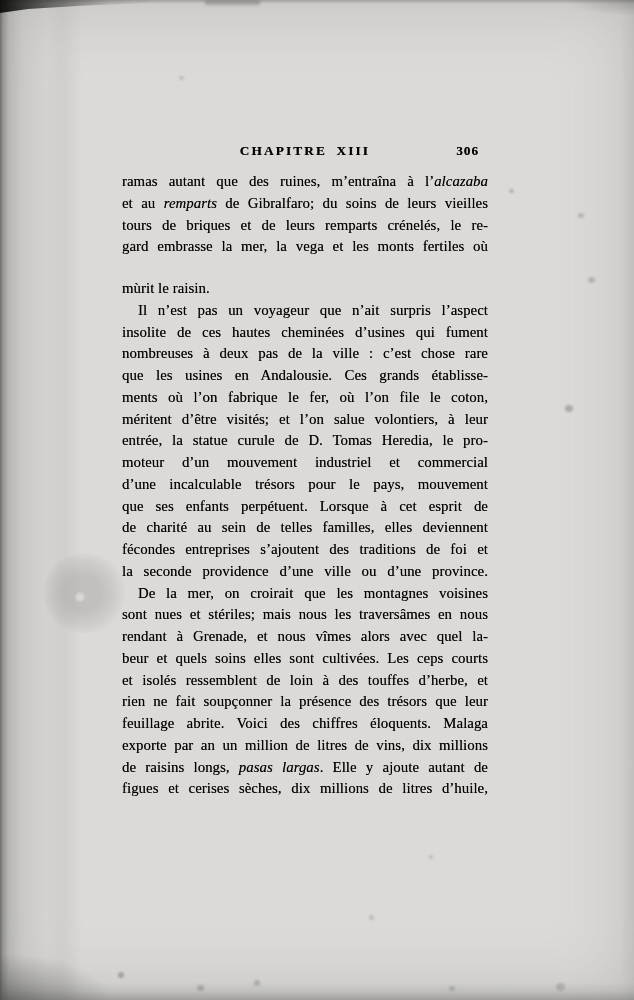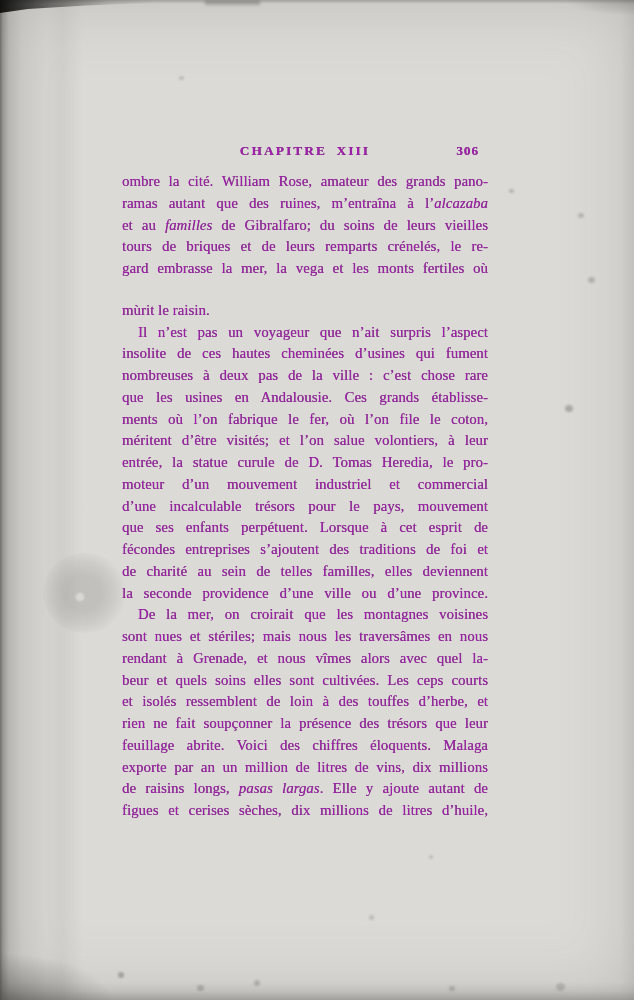--- a/index.html
+++ b/index.html
@@ -10,7 +10,7 @@
     background:#dbdad7;
     overflow:hidden;
     font-family:"Liberation Serif", serif;
-    color:#a21caf;
+    color:#000000;
     box-shadow:inset 0 0 70px rgba(118,116,112,0.30);
   }
   

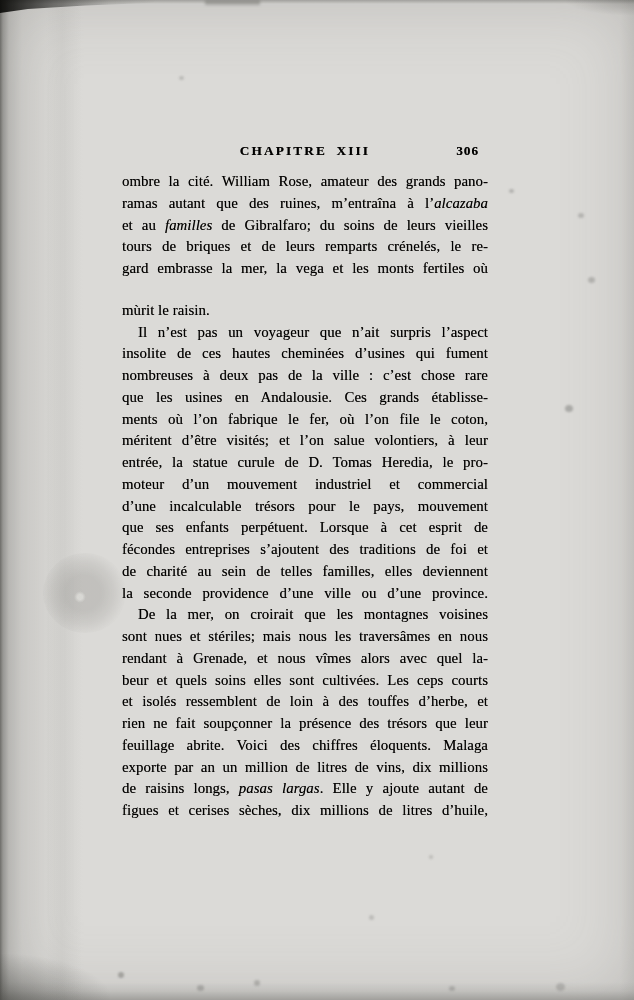--- a/index.html
+++ b/index.html
@@ -96,7 +96,6 @@
 
   <main class="textblock">
       <div class="para">
-        <div class="line"><span>ombre la cité. William Rose, amateur des grands pano-</span></div>
         <div class="line"><span>ramas autant que des ruines, m’entraîna à l’</span><em>alcazaba</em></div>
         <div class="line"><span>et au </span><em>familles</em><span> de Gibralfaro; du soins de leurs vieilles</span></div>
         <div class="line"><span>tours de briques et de leurs remparts crénelés, le re-</span></div>

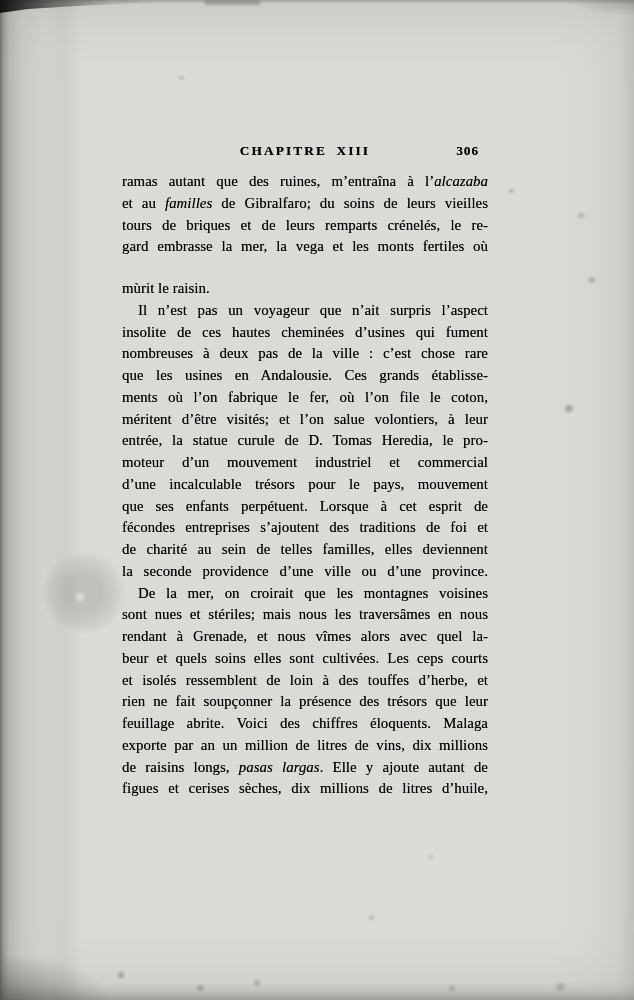--- a/index.html
+++ b/index.html
@@ -97,7 +97,7 @@
   <main class="textblock">
       <div class="para">
         <div class="line"><span>ramas autant que des ruines, m’entraîna à l’</span><em>alcazaba</em></div>
-        <div class="line"><span>et au </span><em>familles</em><span> de Gibralfaro; du soins de leurs vieilles</span></div>
+        <div class="line"><span>et au </span><em>remparts</em><span> de Gibralfaro; du soins de leurs vieilles</span></div>
         <div class="line"><span>tours de briques et de leurs remparts crénelés, le re-</span></div>
         <div class="line"><span>gard embrasse la mer, la vega et les monts fertiles où</span></div>
         <div class="line short"><span>mùrit le raisin.</span></div>

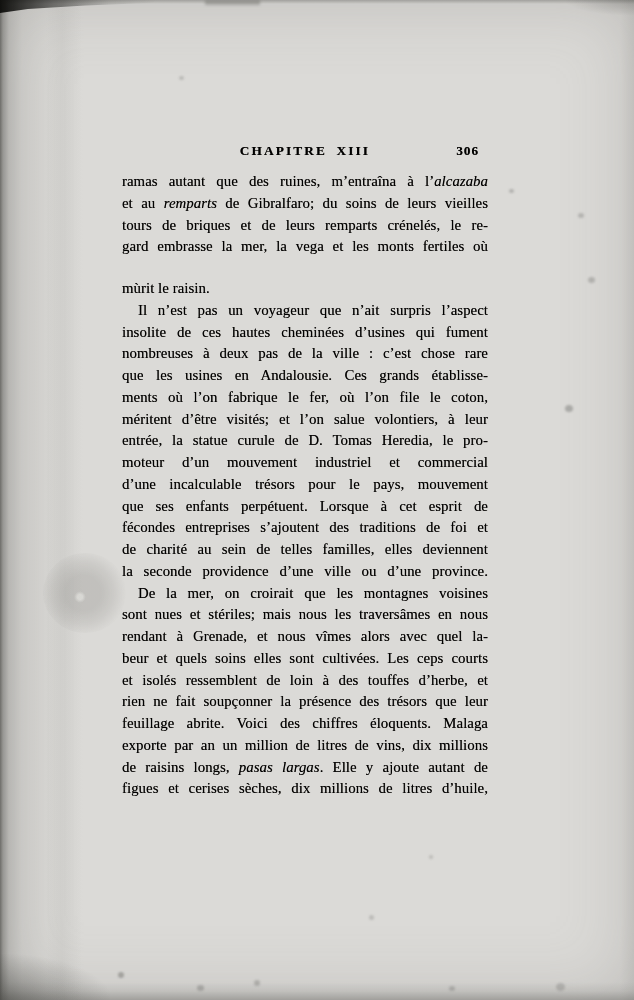--- a/index.html
+++ b/index.html
@@ -113,8 +113,8 @@
         <div class="line"><span>moteur d’un mouvement industriel et commercial</span></div>
         <div class="line"><span>d’une incalculable trésors pour le pays, mouvement</span></div>
         <div class="line"><span>que ses enfants perpétuent. Lorsque à cet esprit de</span></div>
+        <div class="line"><span>de charité au sein de telles familles, elles deviennent</span></div>
         <div class="line"><span>fécondes entreprises s’ajoutent des traditions de foi et</span></div>
-        <div class="line"><span>de charité au sein de telles familles, elles deviennent</span></div>
         <div class="line"><span>la seconde providence d’une ville ou d’une province.</span></div>
       </div>
       <div class="para">

